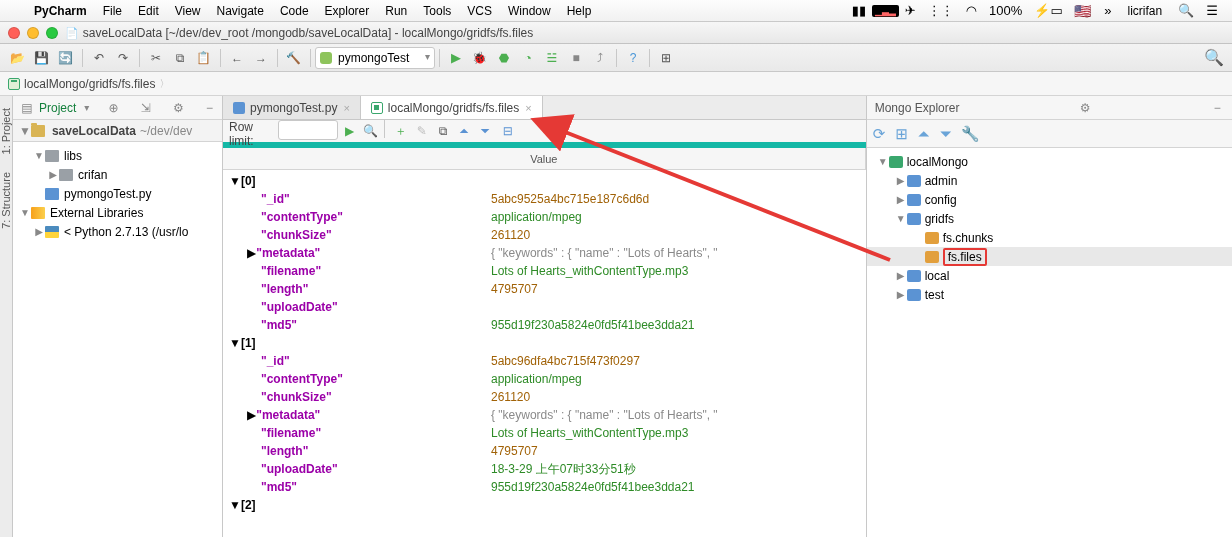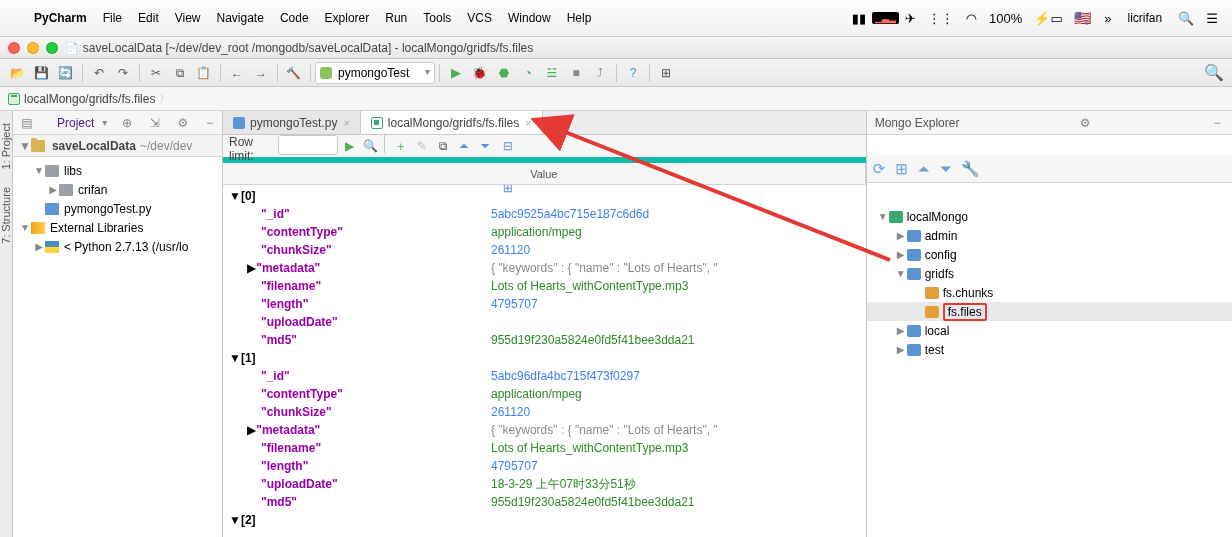--- a/index.html
+++ b/index.html
@@ -5,7 +5,7 @@
 *{margin:0;padding:0;box-sizing:border-box;font-family:-apple-system,"Helvetica Neue",Arial,sans-serif;font-size:12px;}
 body{width:1232px;height:537px;background:#ececec;overflow:hidden;}
 
-.macbar{height:37px;background:linear-gradient(#fdfdfd,#f1f1f1);display:flex;align-items:center;padding:0 8px;border-bottom:1px solid #c9c9c9;}
+.macbar{height:22px;background:linear-gradient(#fdfdfd,#f1f1f1);display:flex;align-items:center;padding:0 8px;border-bottom:1px solid #c9c9c9;}
 .macbar .apple{width:18px;text-align:center;font-size:14px;color:#000;}
 .macbar .appname{font-weight:bold;padding:0 8px;}
 .macbar .menu{padding:0 8px;color:#000;cursor:default;}

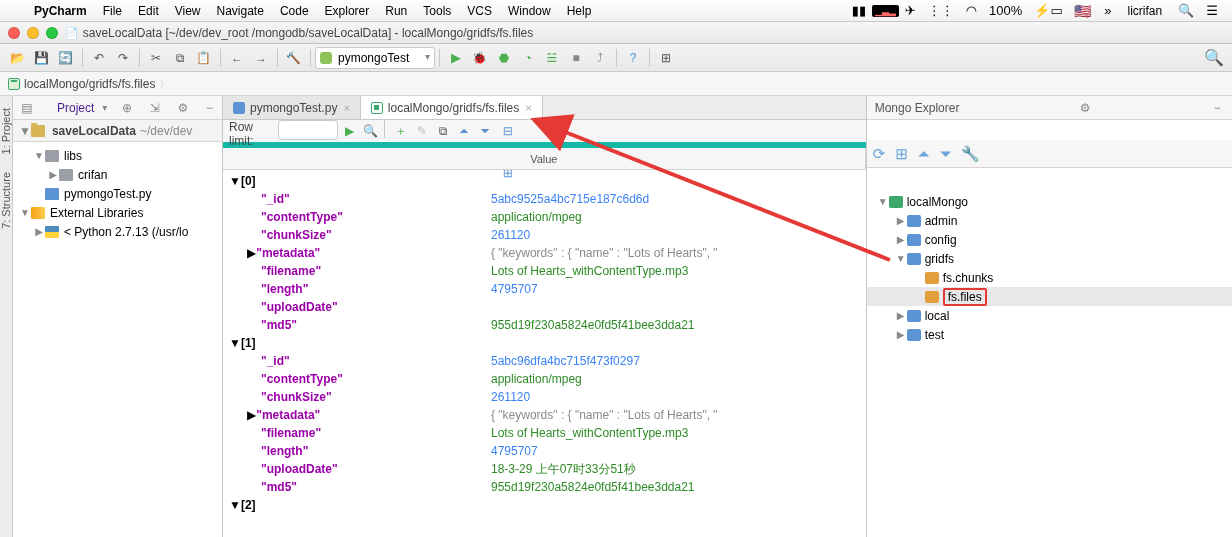--- a/index.html
+++ b/index.html
@@ -41,7 +41,7 @@
 .panel{flex:0 0 210px;background:#fff;border-right:1px solid #c8c8c8;display:flex;flex-direction:column;}
 .panelhdr{height:24px;border-bottom:1px solid #d4d4d4;display:flex;align-items:center;padding:0 6px;background:#f6f6f6;}
 .panelhdr .ic{width:16px;text-align:center;color:#888;}
-.panelhdr .lbl{padding:0 4px;color:#4c1d95;margin-left:18px;}
+.panelhdr .lbl{padding:0 4px;color:#15803d;}
 .panelhdr .cfg{margin-left:auto;color:#888;padding:0 3px;cursor:pointer;}
 .panelsub{height:22px;background:#f3f3f3;display:flex;align-items:center;padding:0 6px;font-size:11px;color:#444;border-bottom:1px solid #d4d4d4;}
 .panelsub .nm{font-weight:bold;margin:0 4px;}

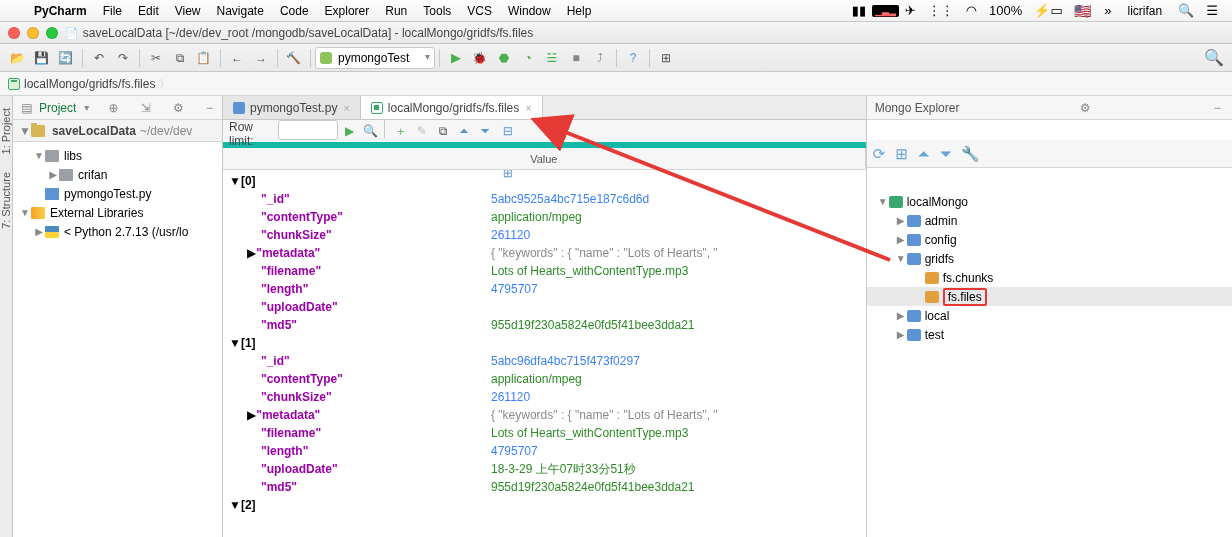--- a/index.html
+++ b/index.html
@@ -86,7 +86,7 @@
 .vgreen{color:#2e8b27;}
 .vgray{color:#8a8a8a;}
 
-.right{flex:0 0 365px;display:flex;flex-direction:column;gap:20px;}
+.right{flex:0 0 365px;display:flex;flex-direction:column;}
 .rhdr{height:24px;background:#f6f6f6;border-bottom:1px solid #d4d4d4;display:flex;align-items:center;padding:0 8px;}
 .rhdr .ttl{color:#555;}
 .rhdr .cfg{margin-left:auto;color:#888;padding:0 3px;cursor:pointer;}

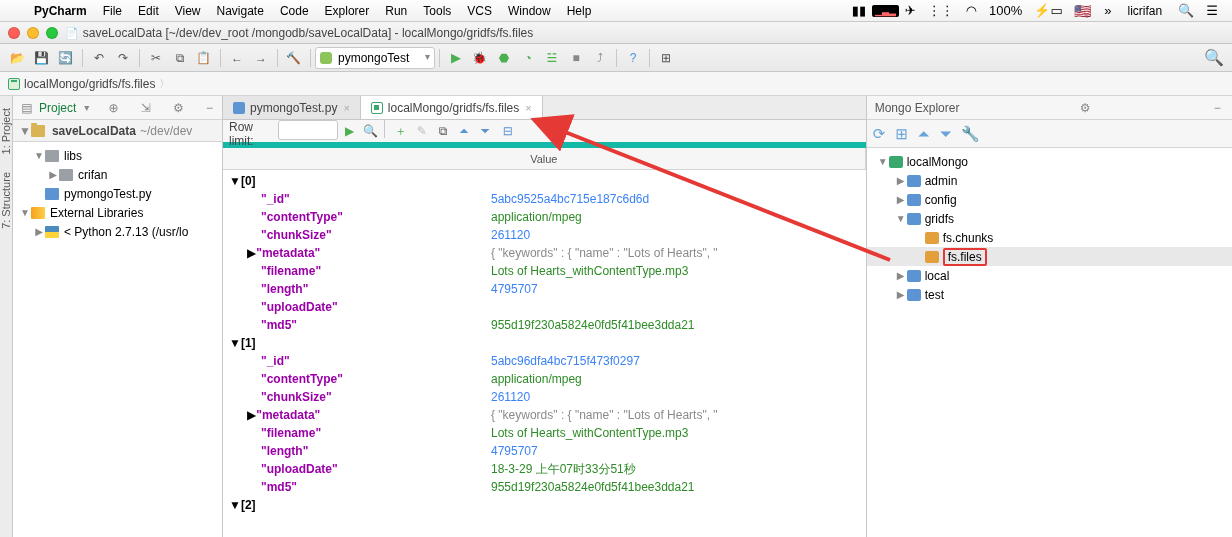--- a/index.html
+++ b/index.html
@@ -82,7 +82,7 @@
 .k{font-weight:bold;}
 .idx{color:#000;}
 .key{color:#9b00a8;}
-.vblue{color:#3b82f6;}
+.vblue{color:#a16207;}
 .vgreen{color:#2e8b27;}
 .vgray{color:#8a8a8a;}
 

